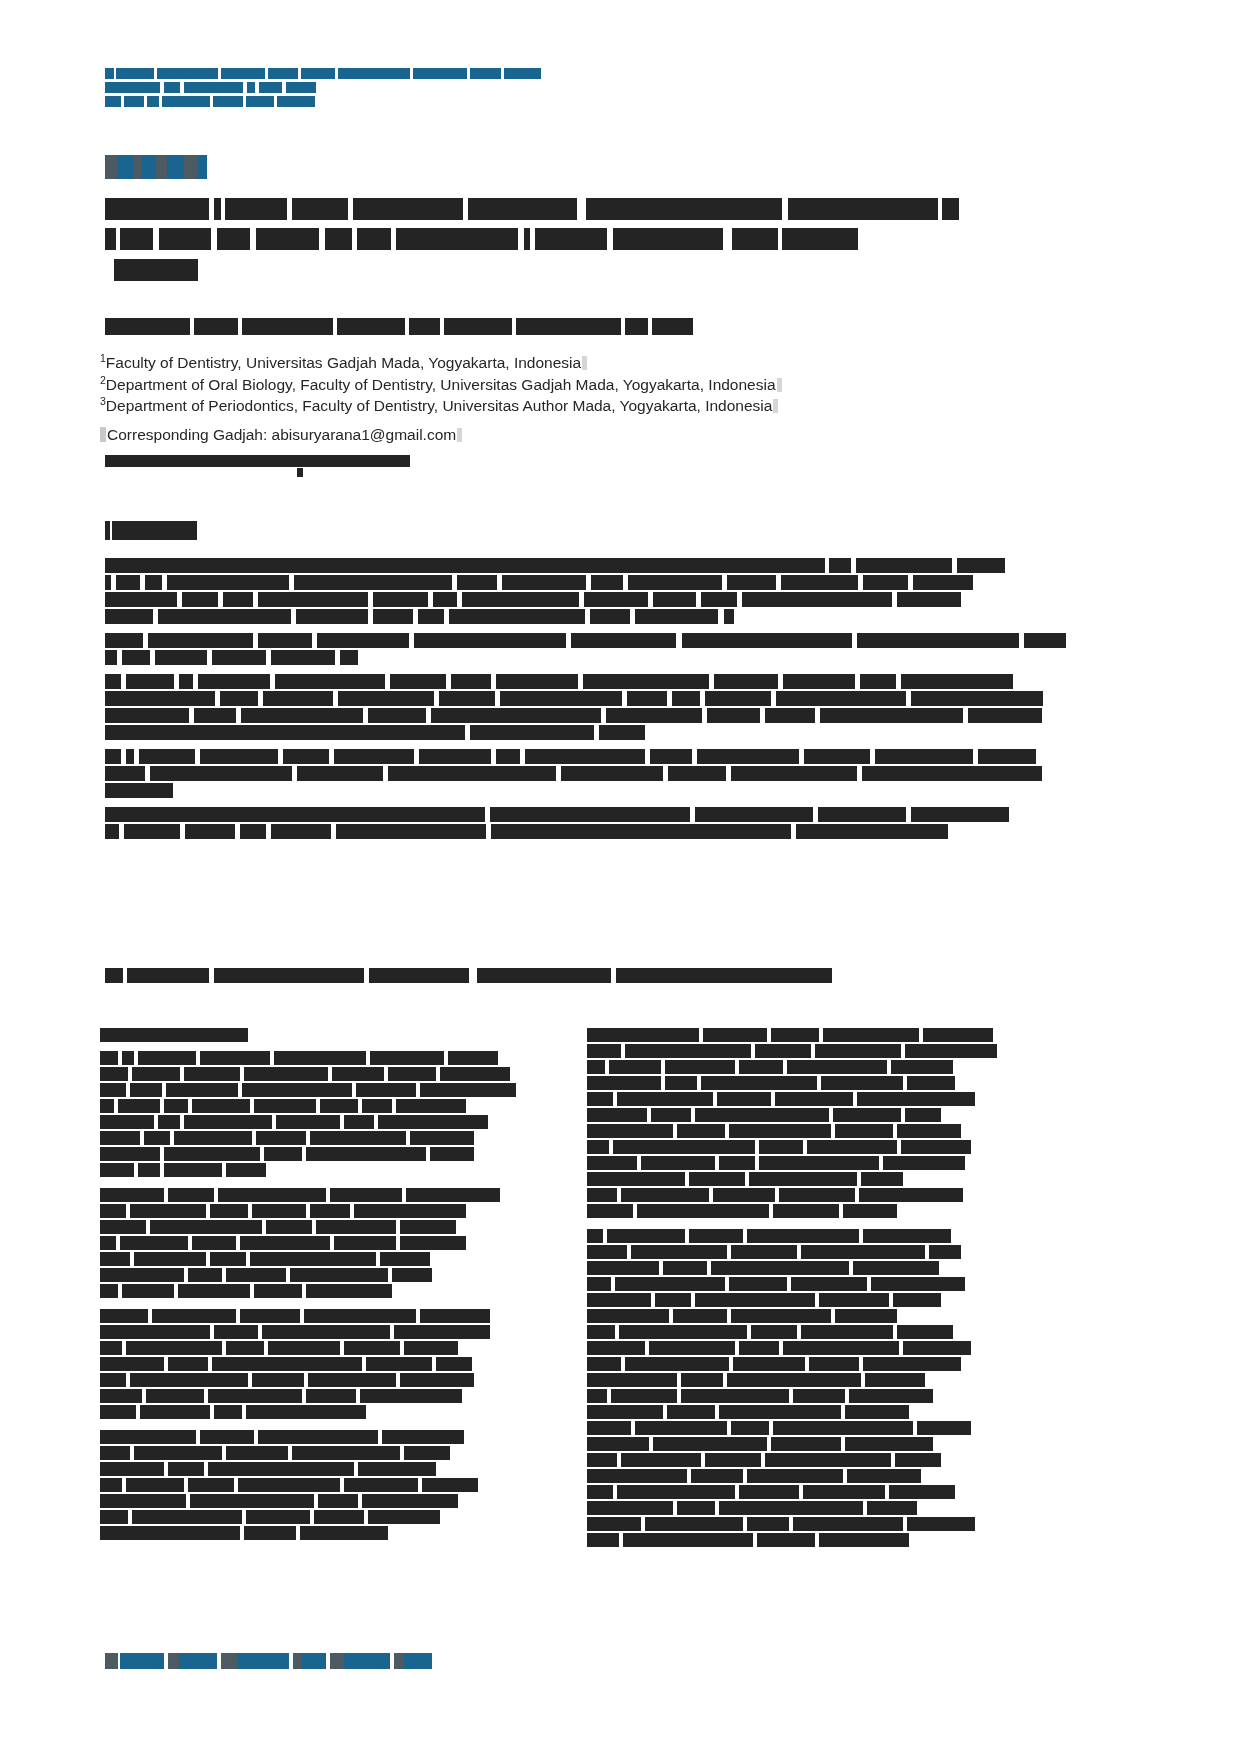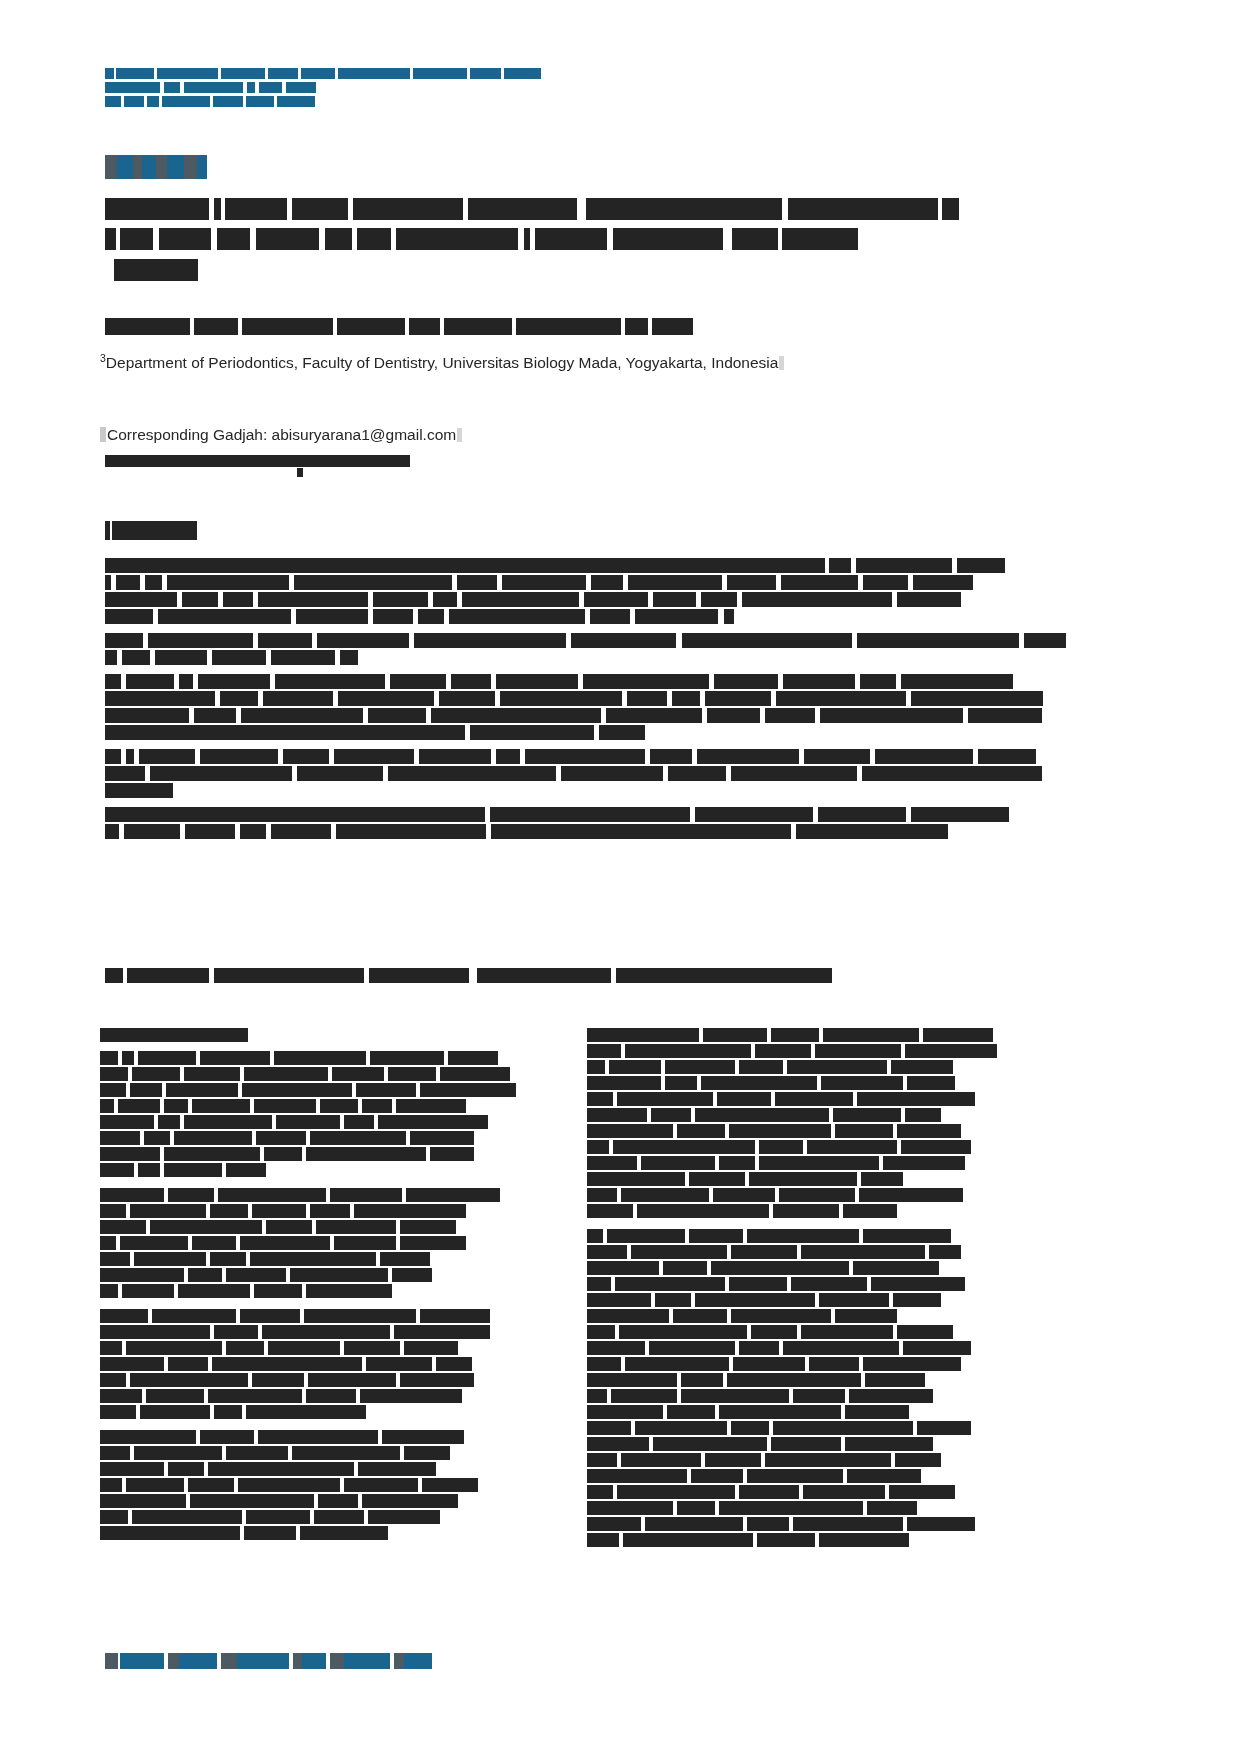--- a/index.html
+++ b/index.html
@@ -166,6 +166,9 @@
   </div>
 
   <div id="affiliations">
+    <div class="aff">
+      <sup>1</sup><span>Faculty of Dentistry, Universitas Gadjah Mada, Yogyakarta, Indonesia</span><span class="tail-bar"></span>
+    </div>
     <div class="aff">
       <sup>3</sup><span>Department of Periodontics, Faculty of Dentistry, Universitas Biology Mada, Yogyakarta, Indonesia</span><span class="tail-bar"></span>
     </div>

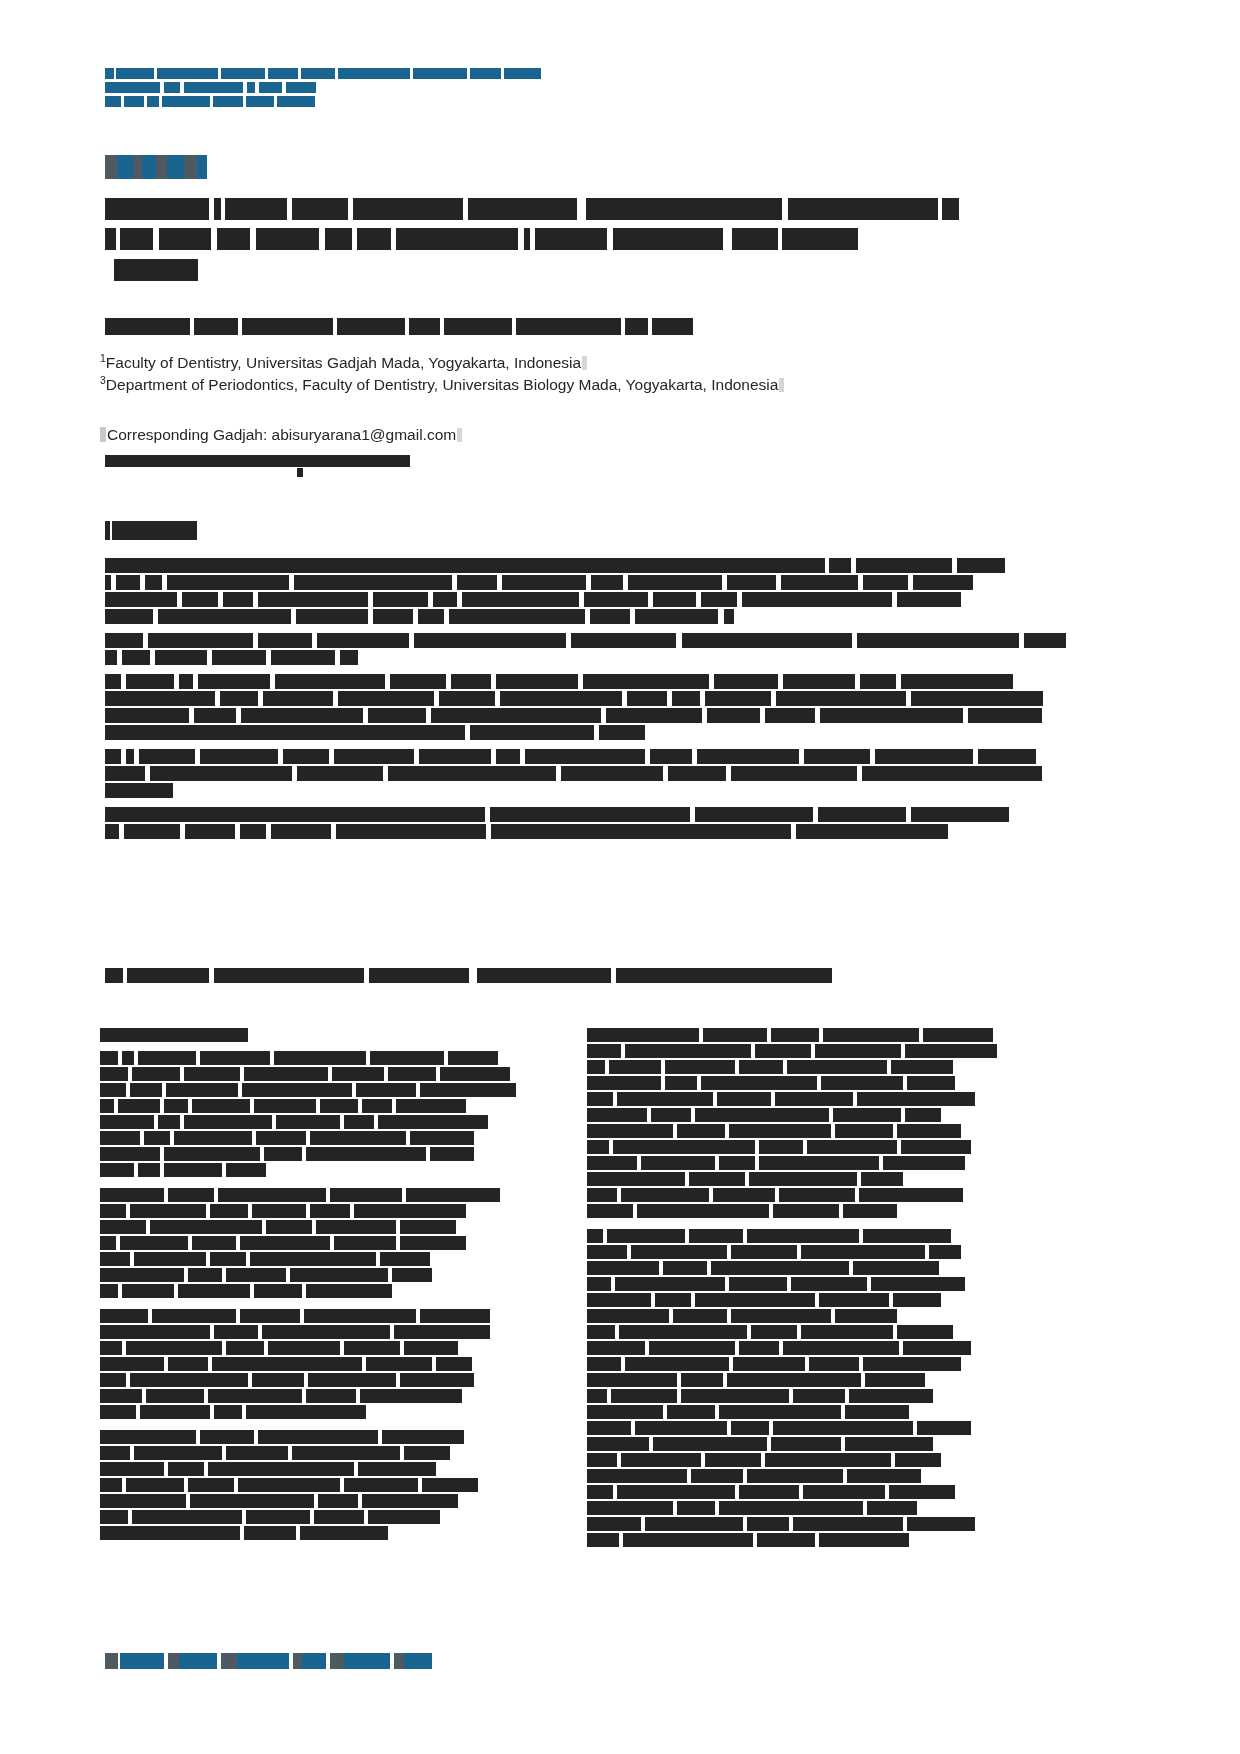--- a/index.html
+++ b/index.html
@@ -168,6 +168,9 @@
   <div id="affiliations">
     <div class="aff">
       <sup>1</sup><span>Faculty of Dentistry, Universitas Gadjah Mada, Yogyakarta, Indonesia</span><span class="tail-bar"></span>
+    </div>
+    <div class="aff">
+      <sup>2</sup><span>Department of Oral Biology, Faculty of Dentistry, Universitas Gadjah Mada, Yogyakarta, Indonesia</span><span class="tail-bar"></span>
     </div>
     <div class="aff">
       <sup>3</sup><span>Department of Periodontics, Faculty of Dentistry, Universitas Biology Mada, Yogyakarta, Indonesia</span><span class="tail-bar"></span>

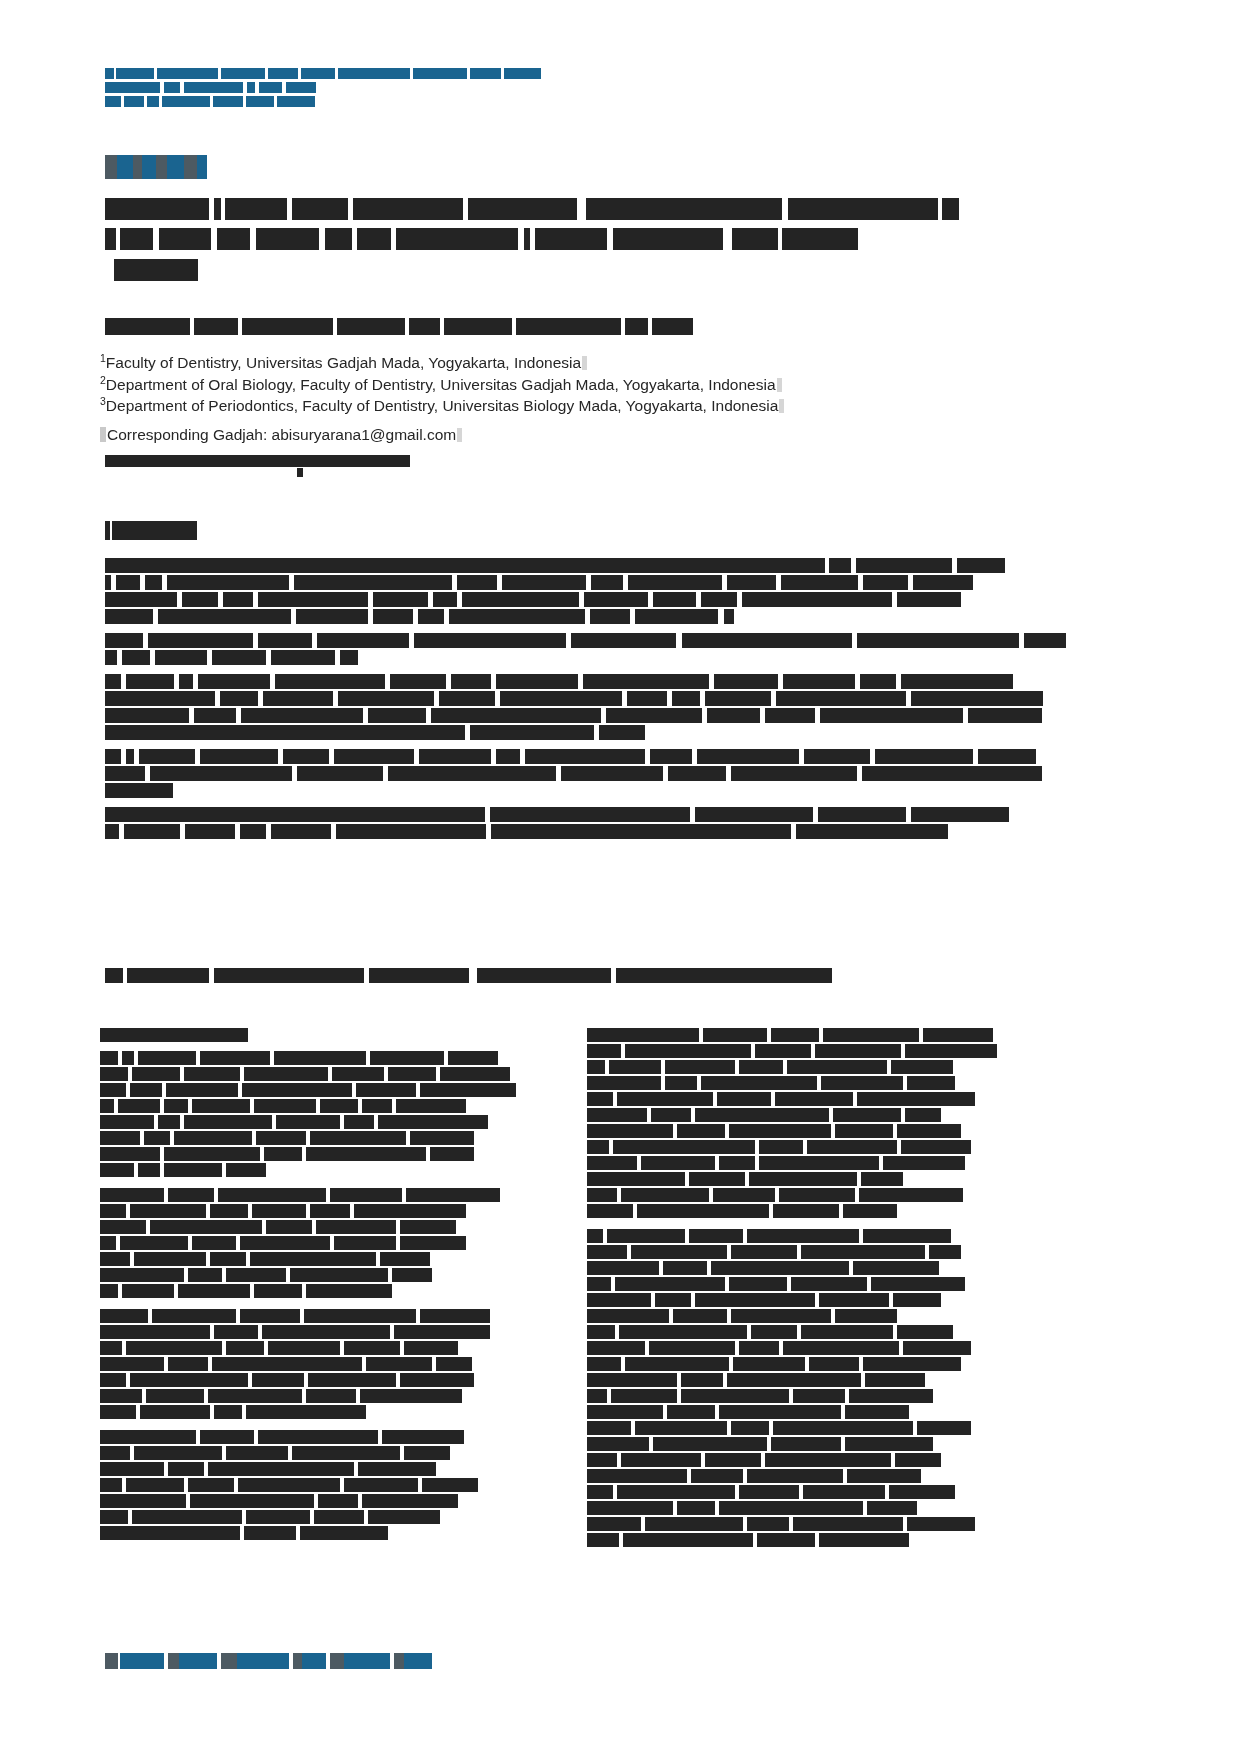--- a/index.html
+++ b/index.html
@@ -173,7 +173,7 @@
       <sup>2</sup><span>Department of Oral Biology, Faculty of Dentistry, Universitas Gadjah Mada, Yogyakarta, Indonesia</span><span class="tail-bar"></span>
     </div>
     <div class="aff">
-      <sup>3</sup><span>Department of Periodontics, Faculty of Dentistry, Universitas Biology Mada, Yogyakarta, Indonesia</span><span class="tail-bar"></span>
+      <sup>3</sup><span>Department of Periodontics, Faculty of Dentistry, Universitas Author Mada, Yogyakarta, Indonesia</span><span class="tail-bar"></span>
     </div>
   </div>
 

